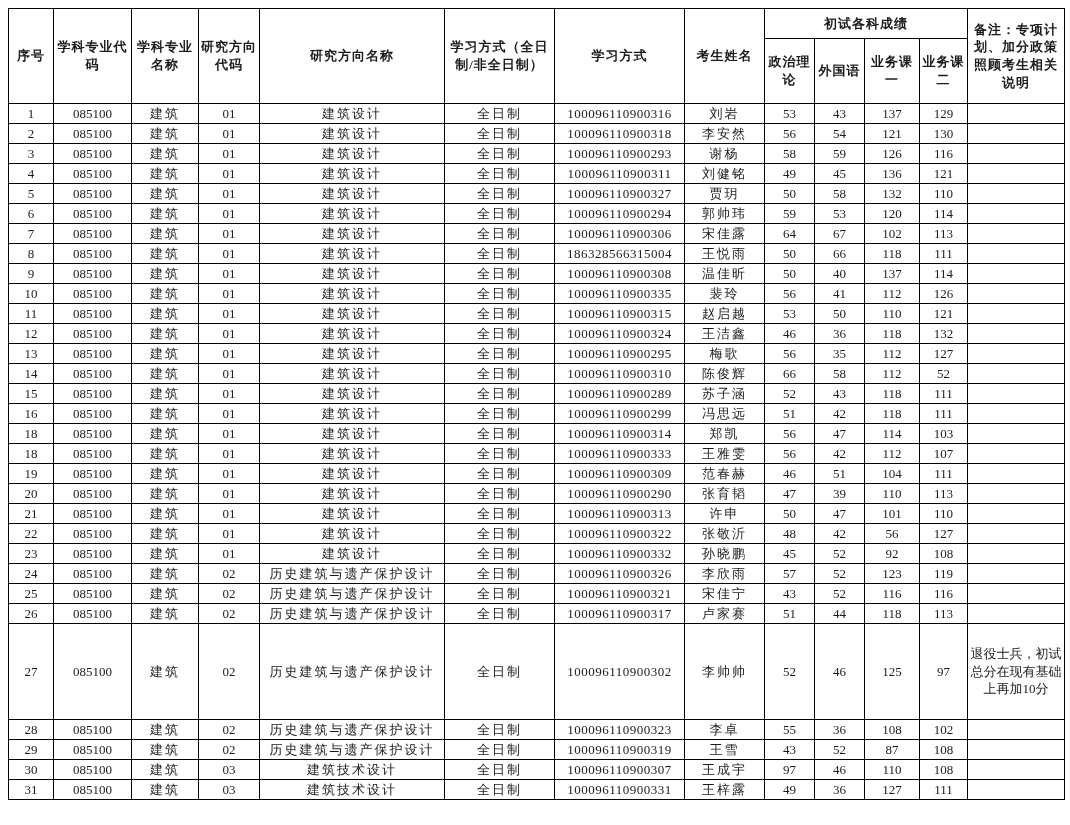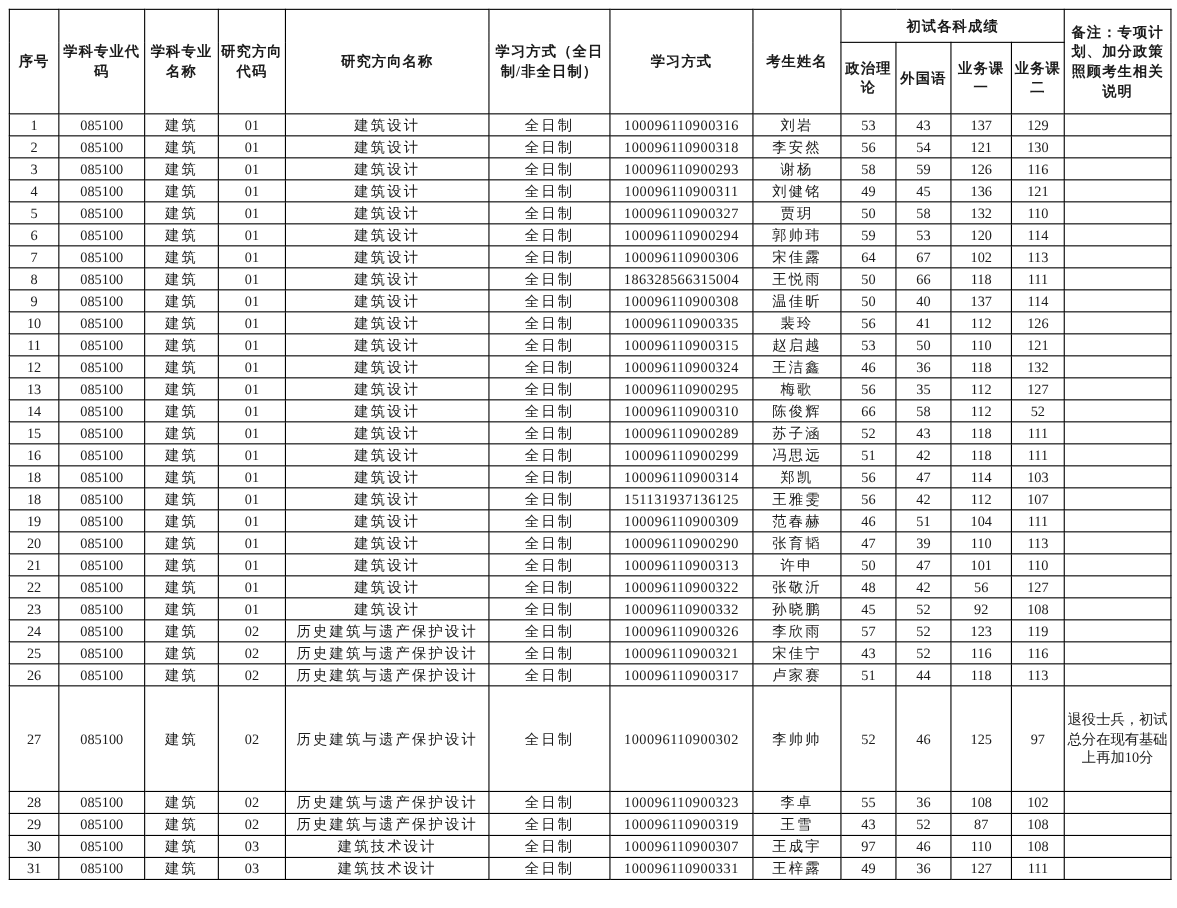--- a/index.html
+++ b/index.html
@@ -366,7 +366,7 @@
           <td class="col-direction_code">01</td>
           <td class="col-direction_name">建筑设计</td>
           <td class="col-study_mode">全日制</td>
-          <td class="col-candidate_no">151131937136125</td>
+          <td class="col-candidate_no">100096110900333</td>
           <td class="col-candidate_name">王雅雯</td>
           <td class="col-politics">56</td>
           <td class="col-foreign_language">42</td>

